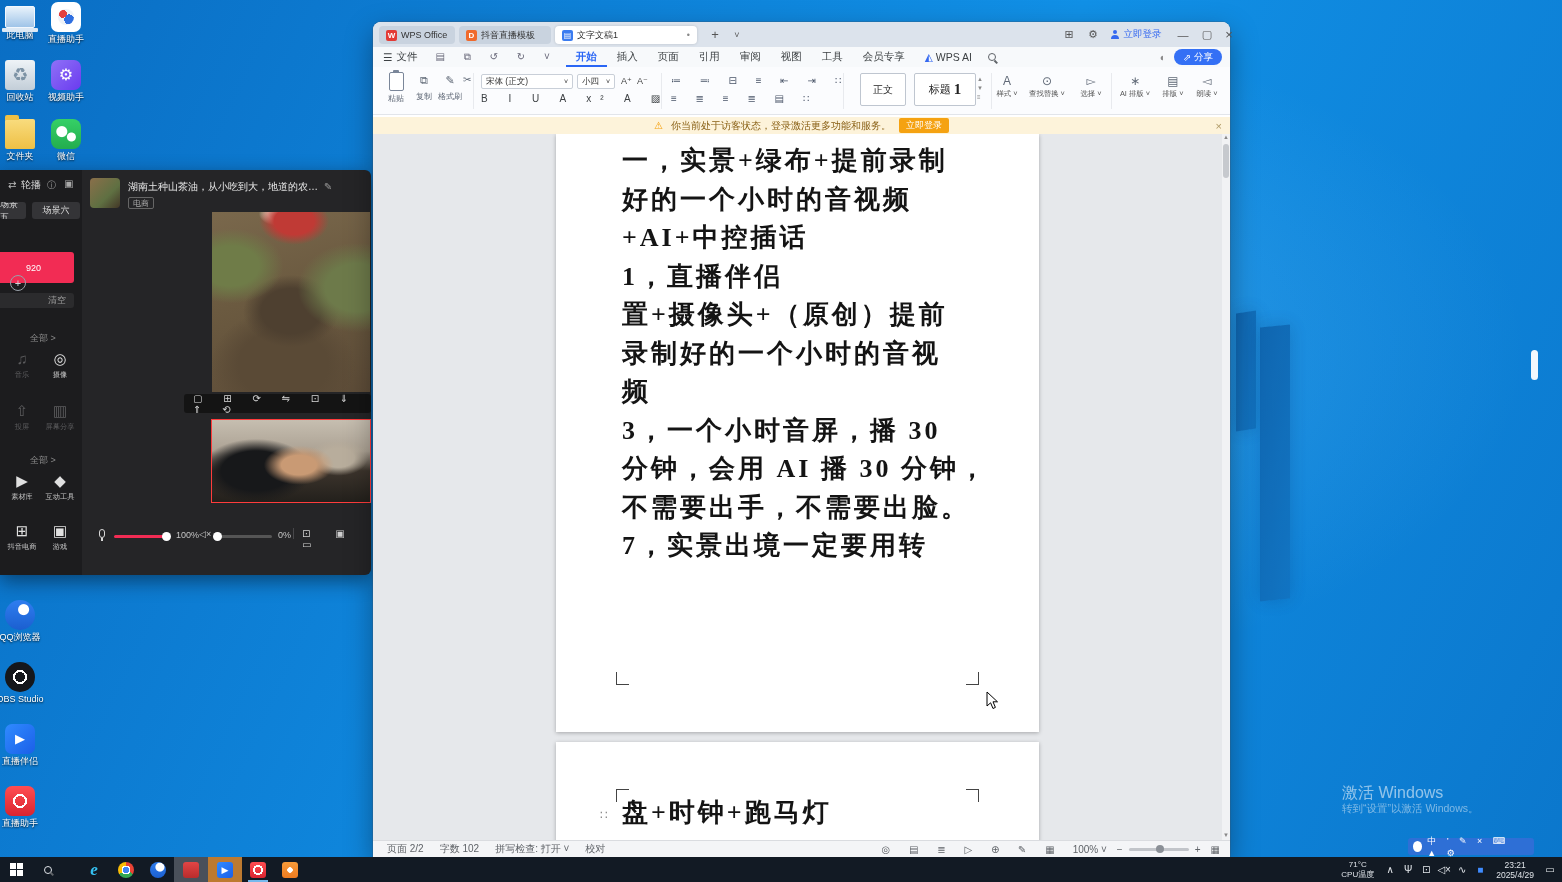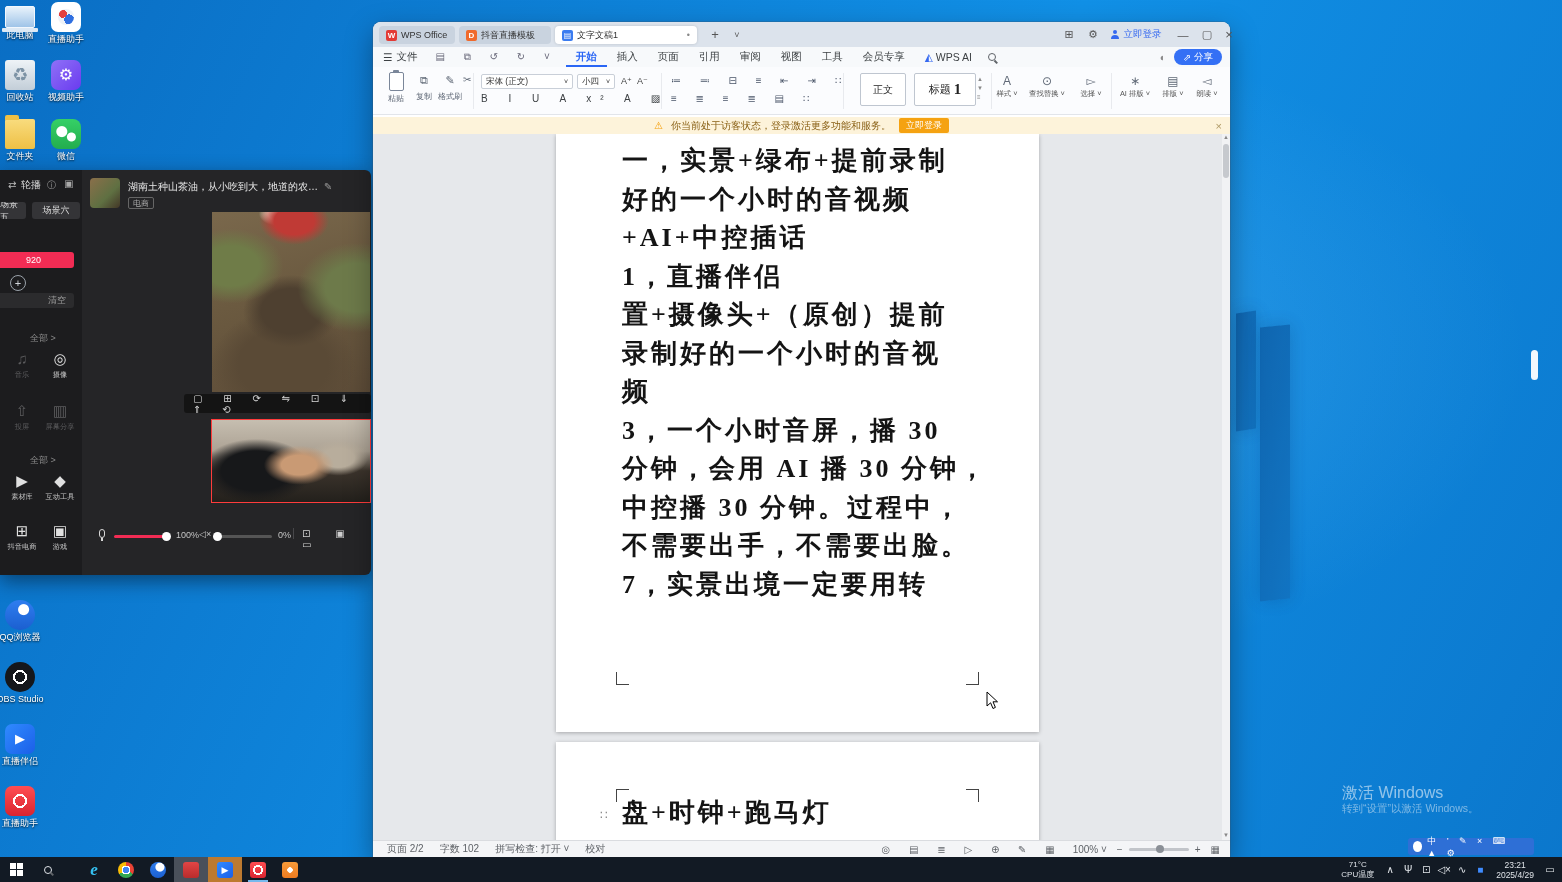--- a/index.html
+++ b/index.html
@@ -34,7 +34,7 @@
 #sapp{left:0;top:170px;width:371px;height:405px;background:#252527;border-radius:0 6px 6px 0;box-shadow:0 6px 20px rgba(0,0,0,.45);color:#ccc;font-size:9px}
 #sapp .side{position:absolute;left:0;top:0;width:82px;height:405px;background:#1c1c1e;border-radius:0 0 0 0}
 .stab{position:absolute;height:17px;background:#343437;border-radius:3px;color:#ddd;font-size:9px;display:flex;align-items:center;justify-content:center;overflow:hidden}
-.sbadge{position:absolute;left:0;top:82px;width:74px;height:16px;background:#f22c54;color:#fff;font-size:9px;display:flex;align-items:center;padding-left:26px;border-radius:0 3px 3px 0}
+.sbadge{position:absolute;left:0;top:82px;width:74px;height:31px;background:#f22c54;color:#fff;font-size:9px;display:flex;align-items:center;padding-left:26px;border-radius:0 3px 3px 0}
 .splus{position:absolute;left:10px;top:105px;width:16px;height:16px;border:1.5px solid #9aa2aa;border-radius:50%;color:#cfd4d9;font-size:11px;display:flex;align-items:center;justify-content:center}
 .sclear{position:absolute;left:0;top:123px;width:74px;height:15px;background:#2b2b2d;color:#9a9a9a;display:flex;align-items:center;justify-content:flex-end;padding-right:8px;border-radius:0 3px 3px 0}
 .ssec{position:absolute;color:#8a8a8a;font-size:9px}

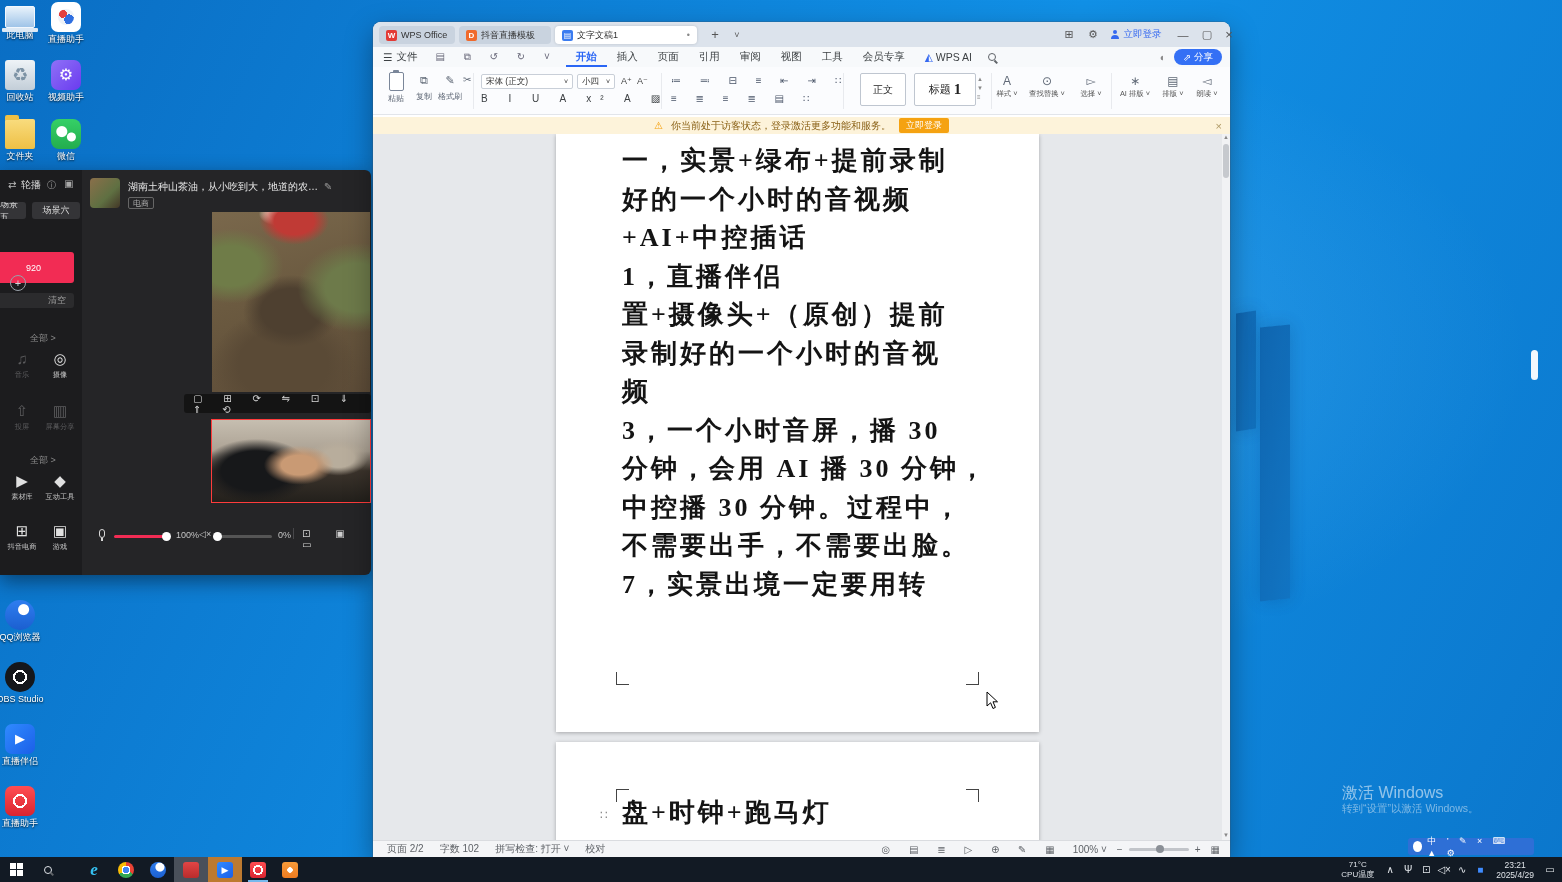--- a/index.html
+++ b/index.html
@@ -378,7 +378,6 @@
         <div class="dline">频</div>
         <div class="dline">3，一个小时音屏，播 30</div>
         <div class="dline">分钟，会用 AI 播 30 分钟，</div>
-        <div class="dline">中控播 30 分钟。过程中，</div>
         <div class="dline">不需要出手，不需要出脸。</div>
         <div class="dline">7，实景出境一定要用转</div>
       </div>

